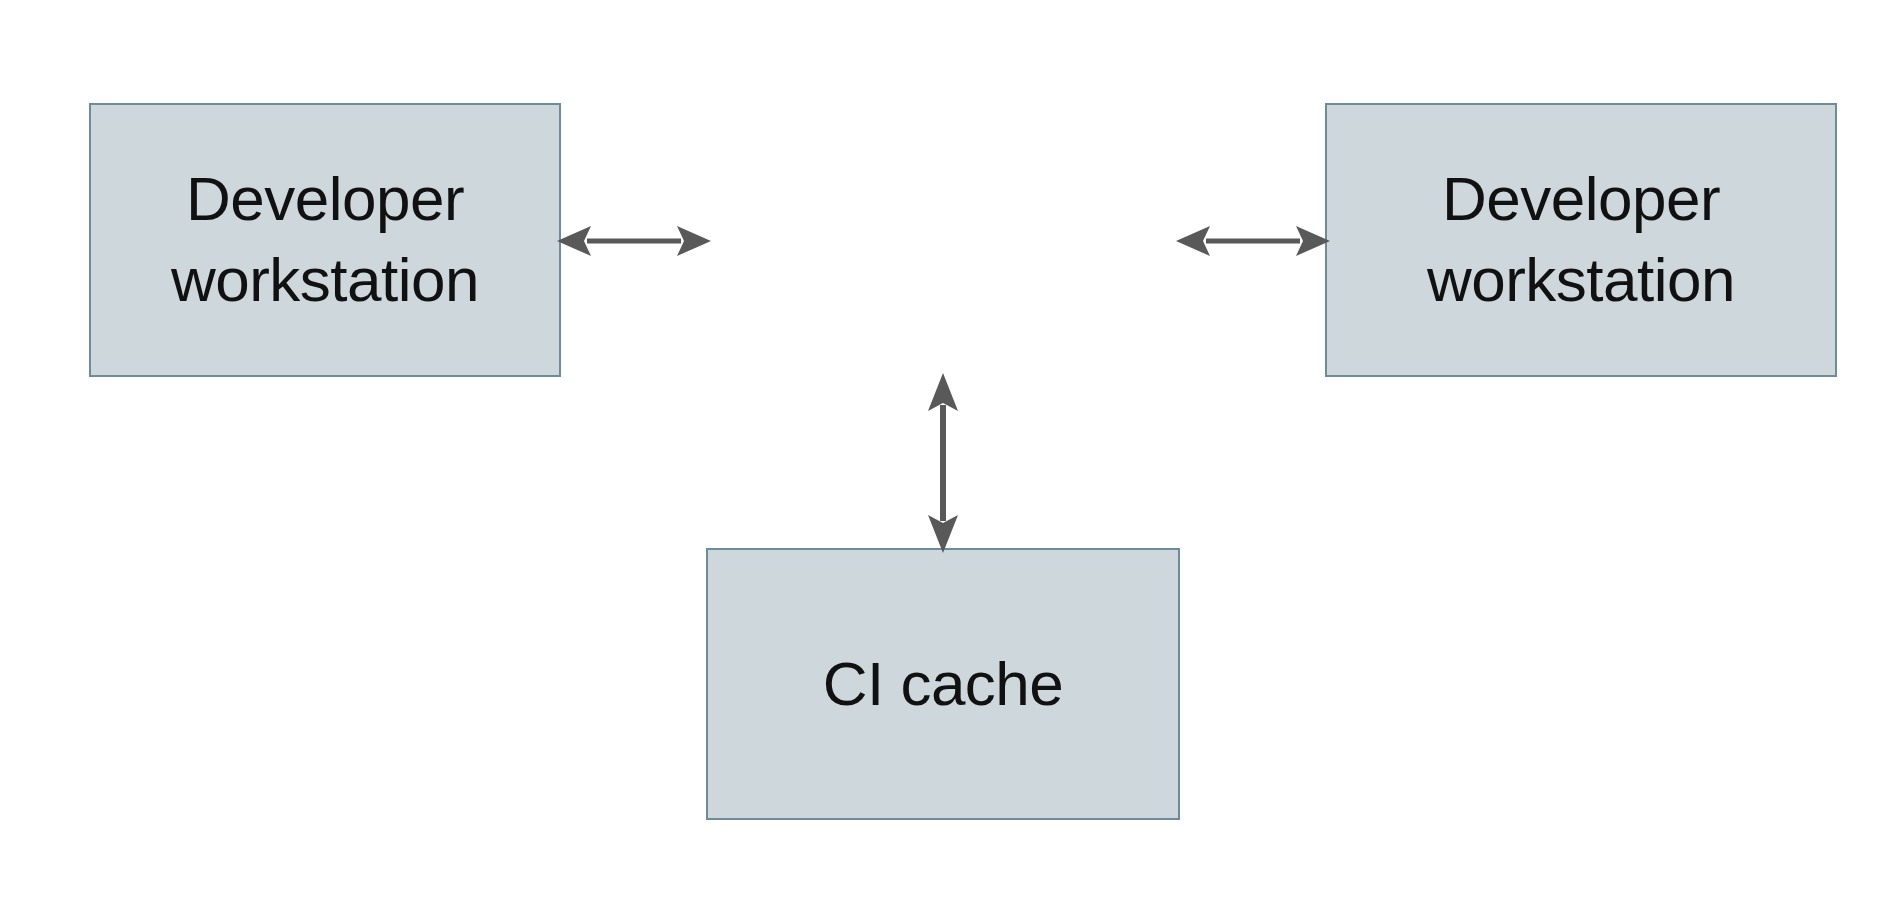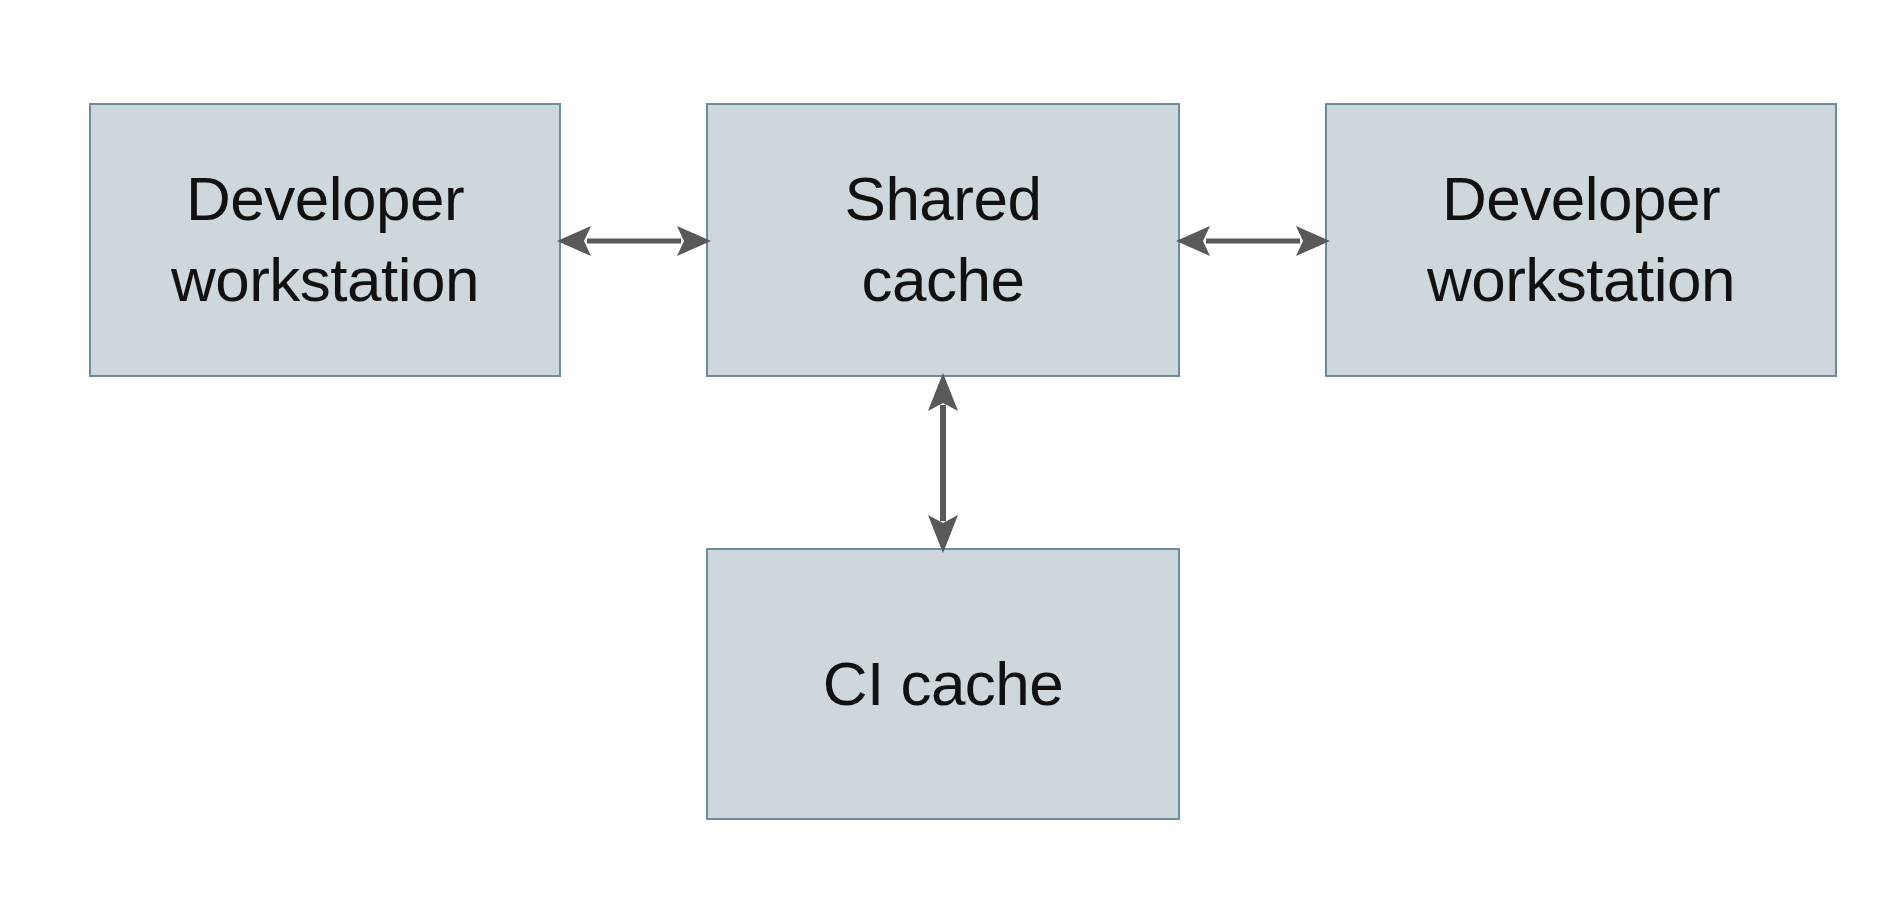--- a/index.html
+++ b/index.html
@@ -68,10 +68,6 @@
 workstation</span>
   </div>
 
-  <div class="node" id="node-shared-cache">
-    <span class="node-label">Shared
-cache</span>
-  </div>
 
   <div class="node" id="node-dev-right">
     <span class="node-label">Developer

